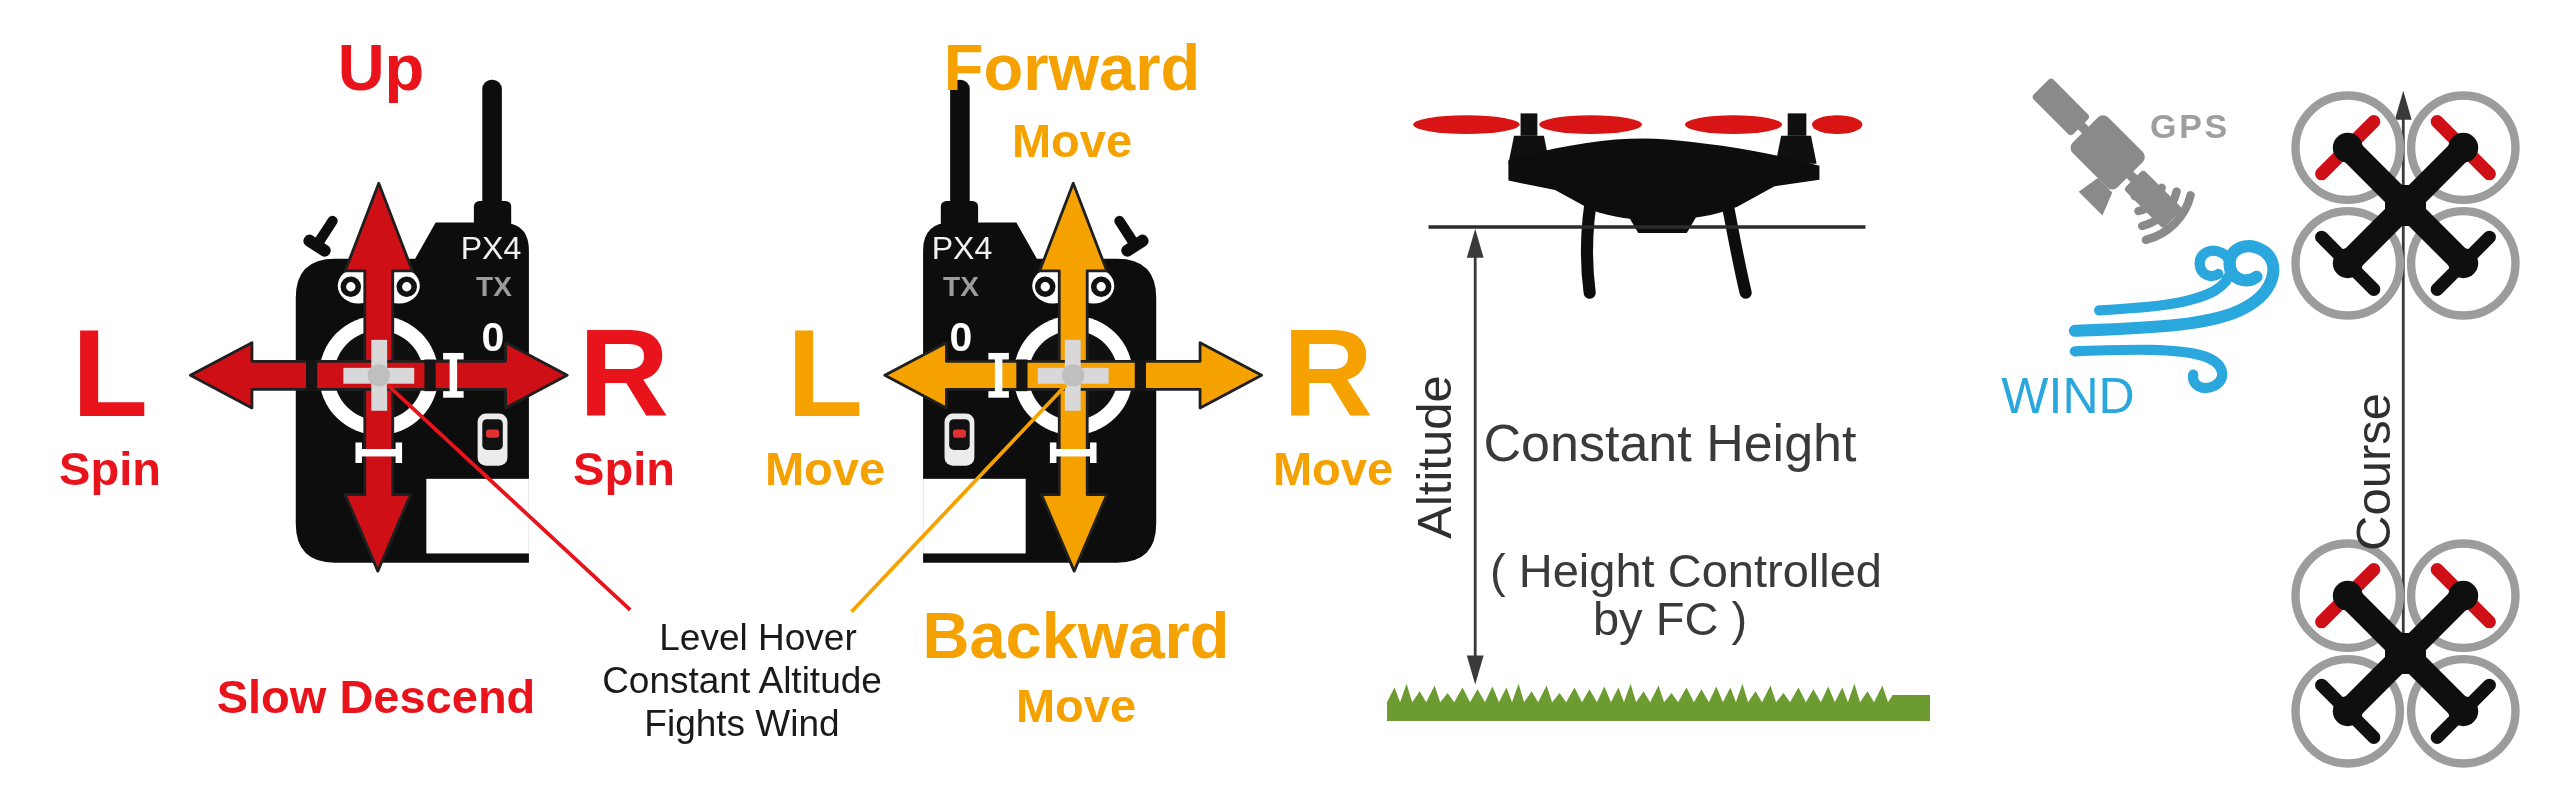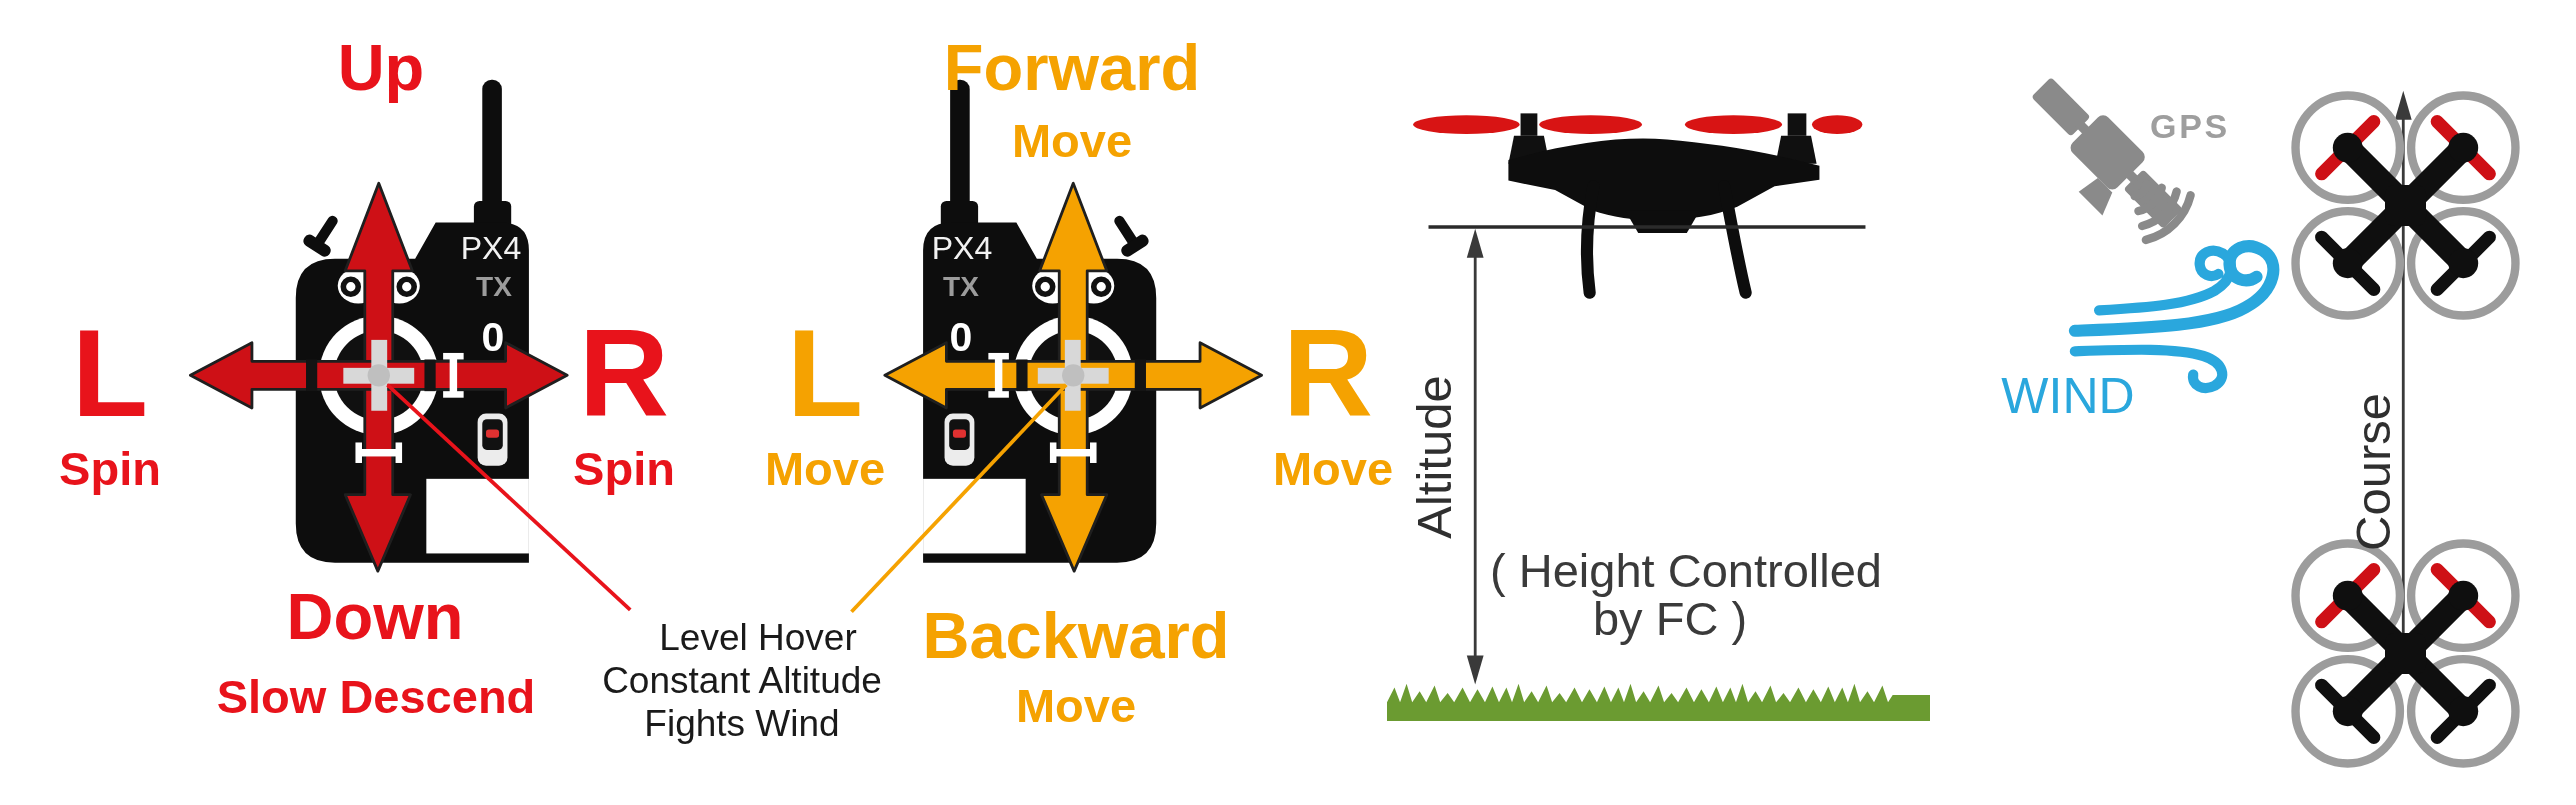--- a/index.html
+++ b/index.html
@@ -237,6 +237,7 @@
   <div class="lbl callout-line" style="left:742px;top:723px;">Fights Wind</div>
 
   <div class="lbl rot axis-lbl" style="left:1434px;top:457px;">Altitude</div>
+  <div class="lbl alt-txt" style="left:1670px;top:443px;">Constant Height</div>
   <div class="lbl alt-txt2" style="left:1670px;top:570px;margin-left:16px;">( Height Controlled</div>
   <div class="lbl alt-txt2" style="left:1670px;top:590px;margin-top:28px;">by FC )</div>
 

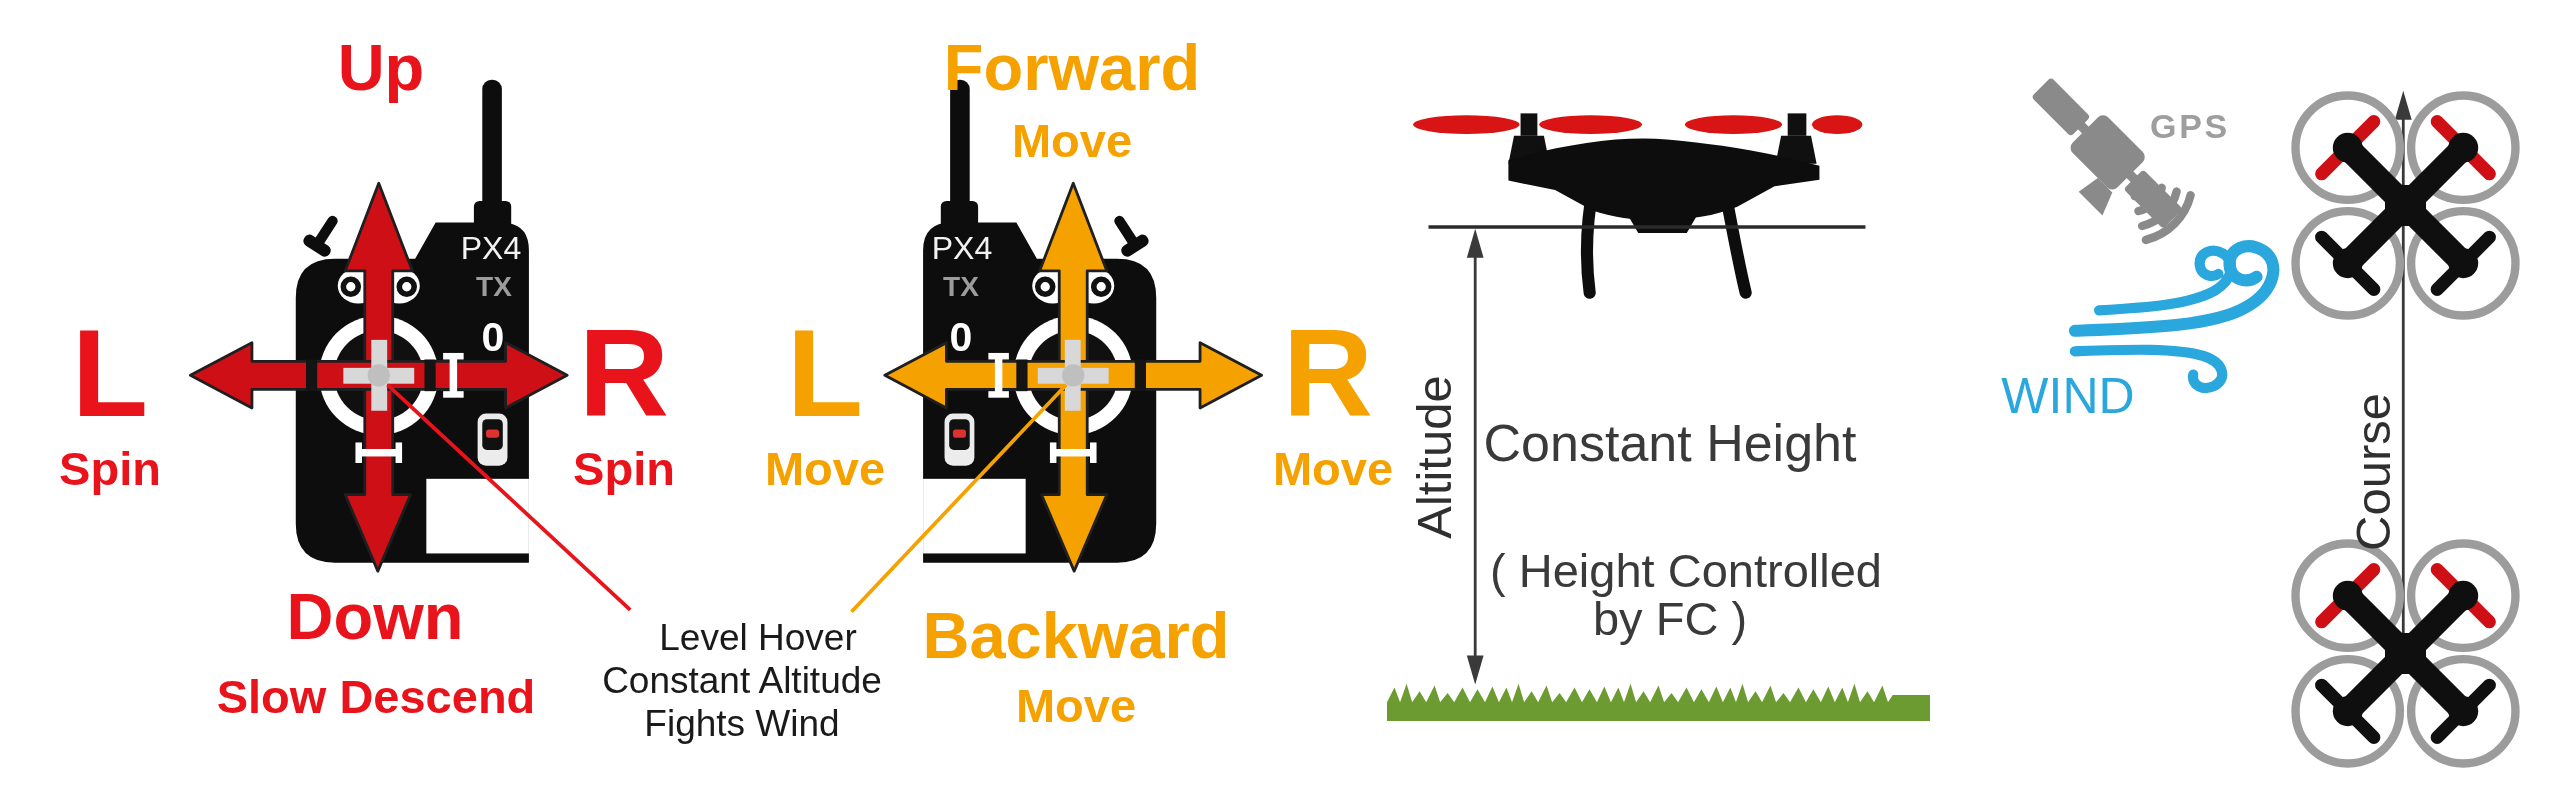--- a/index.html
+++ b/index.html
@@ -214,7 +214,6 @@
   <div class="lbl sub red" style="left:110px;top:468px;">Spin</div>
   <div class="lbl huge red" style="left:624px;top:372px;">R</div>
   <div class="lbl sub red" style="left:624px;top:468px;">Spin</div>
-  <div class="lbl big red" style="left:375px;top:616px;">Down</div>
   <div class="lbl sub red" style="left:376px;top:696px;">Slow Descend</div>
   <div class="lbl brand" style="left:491px;top:248px;">PX4</div>
   <div class="lbl txlbl" style="left:494px;top:287px;">TX</div>

